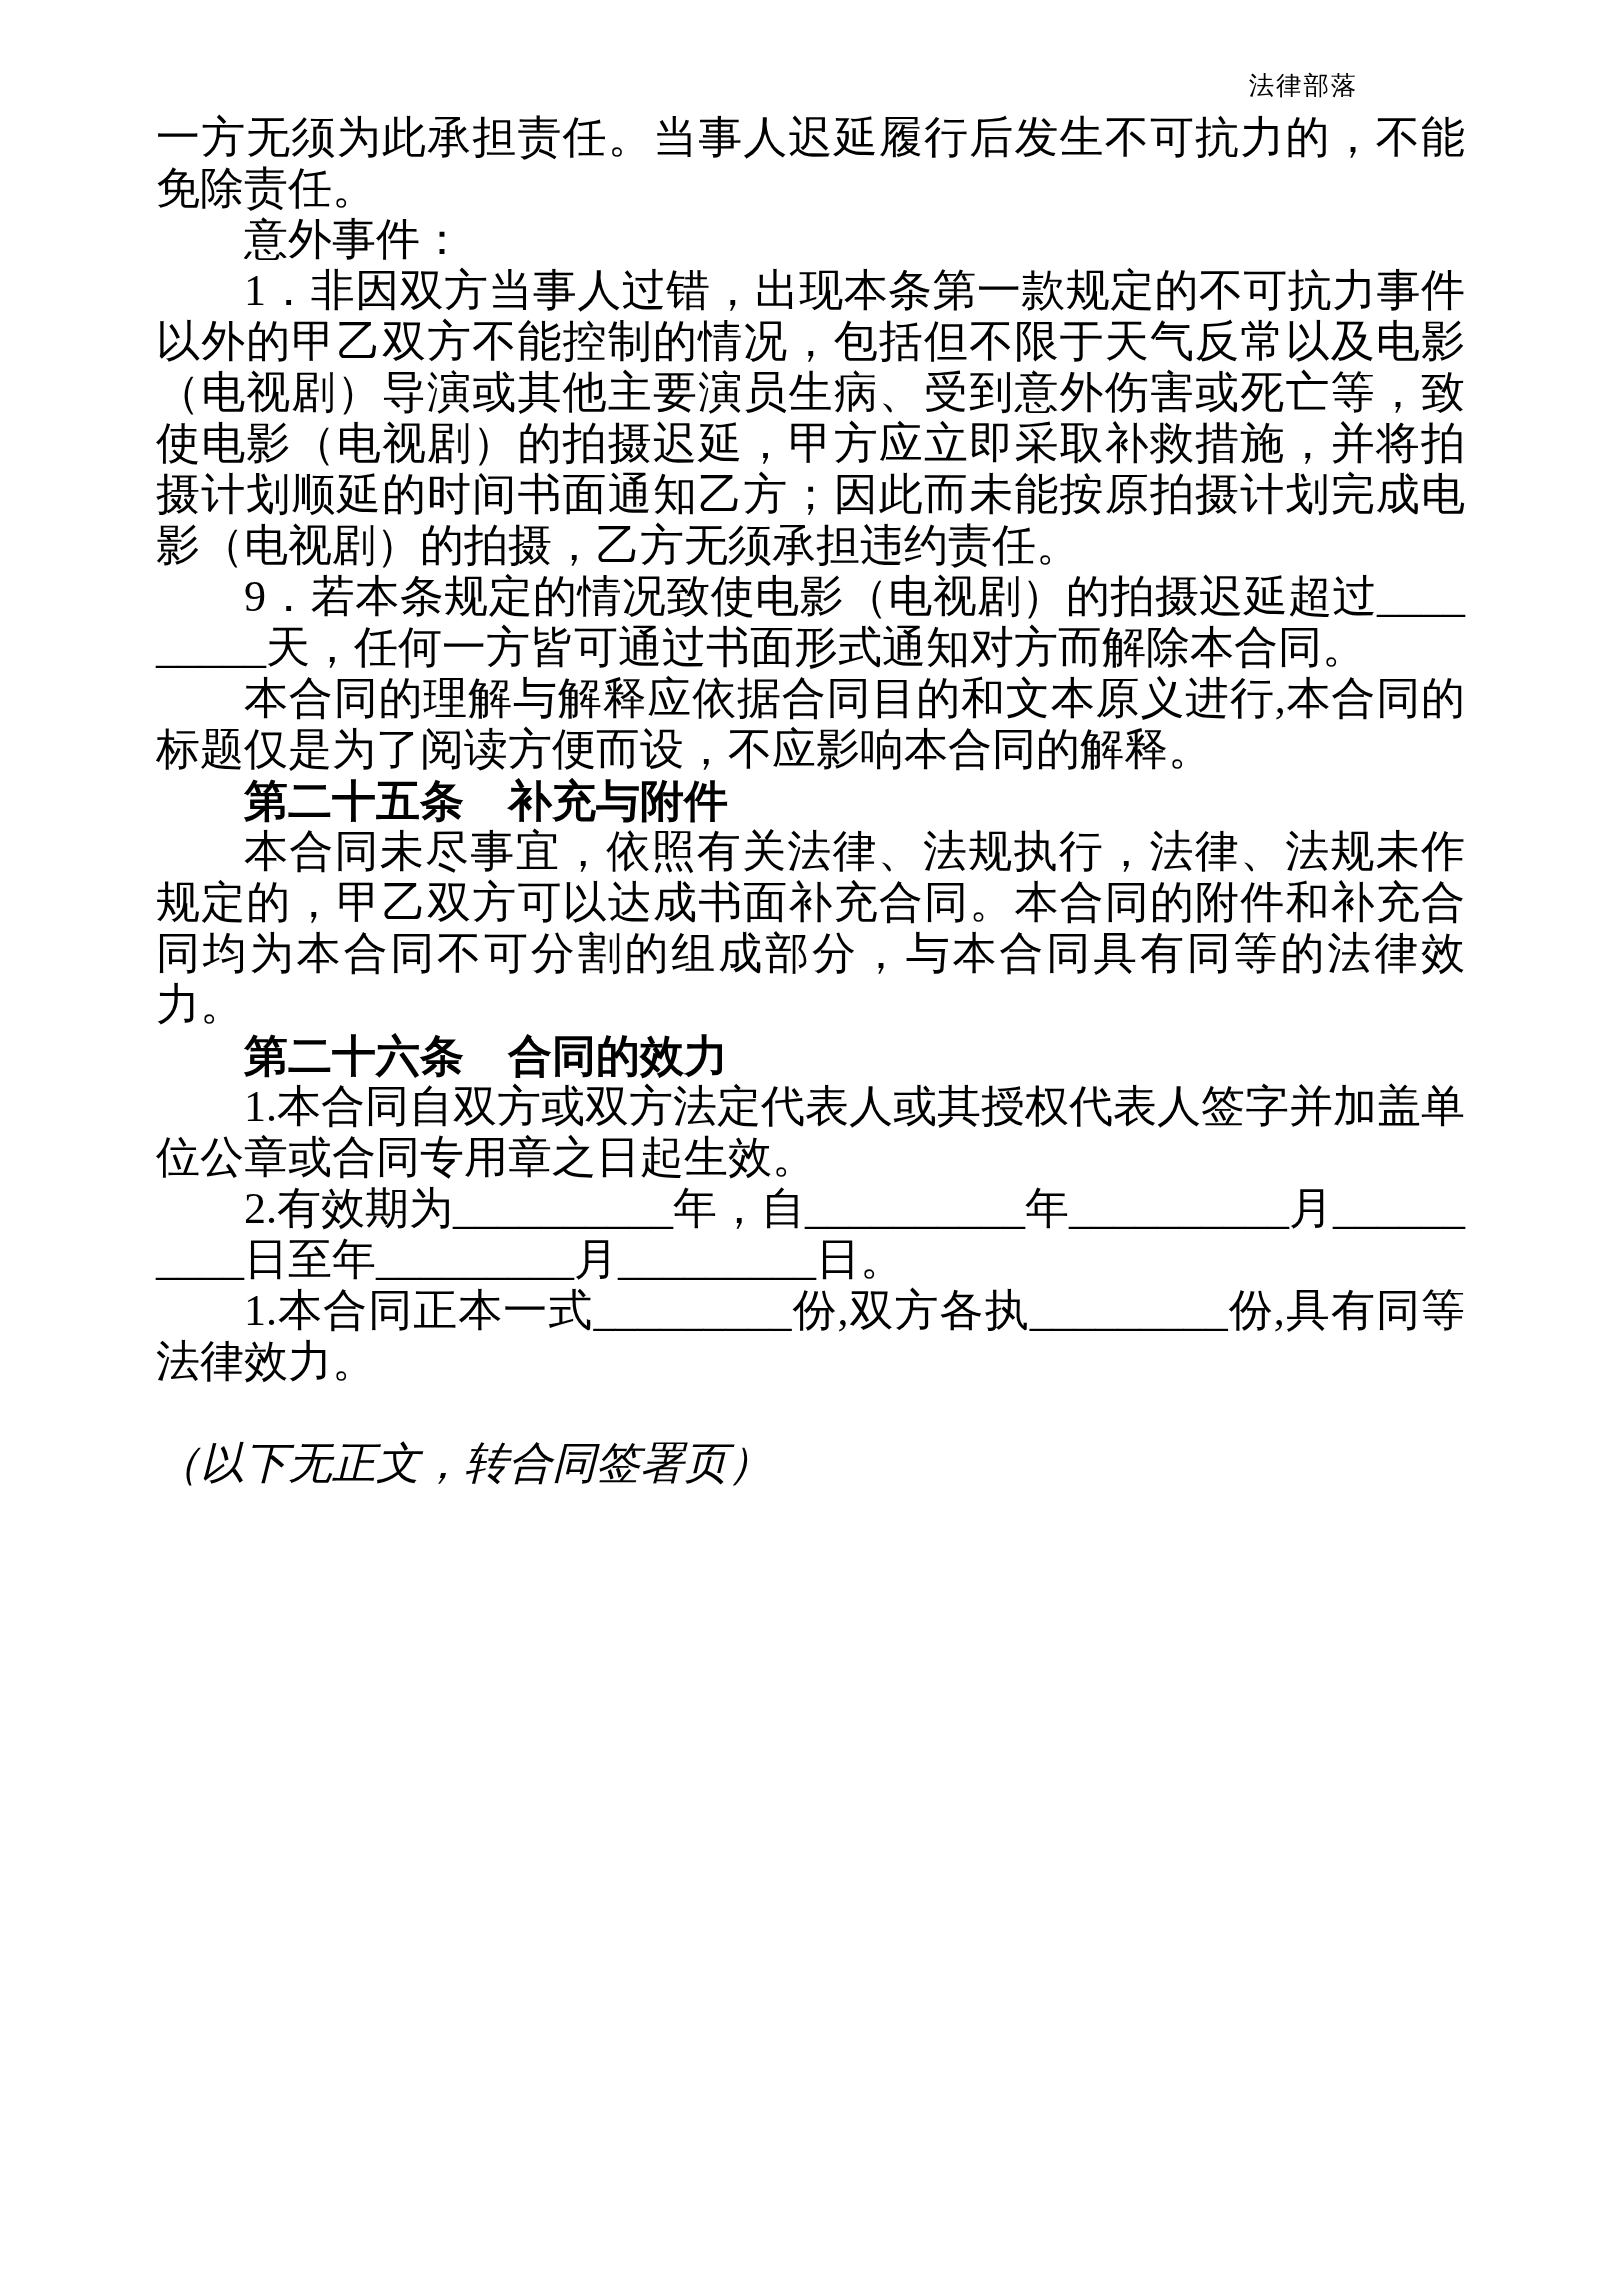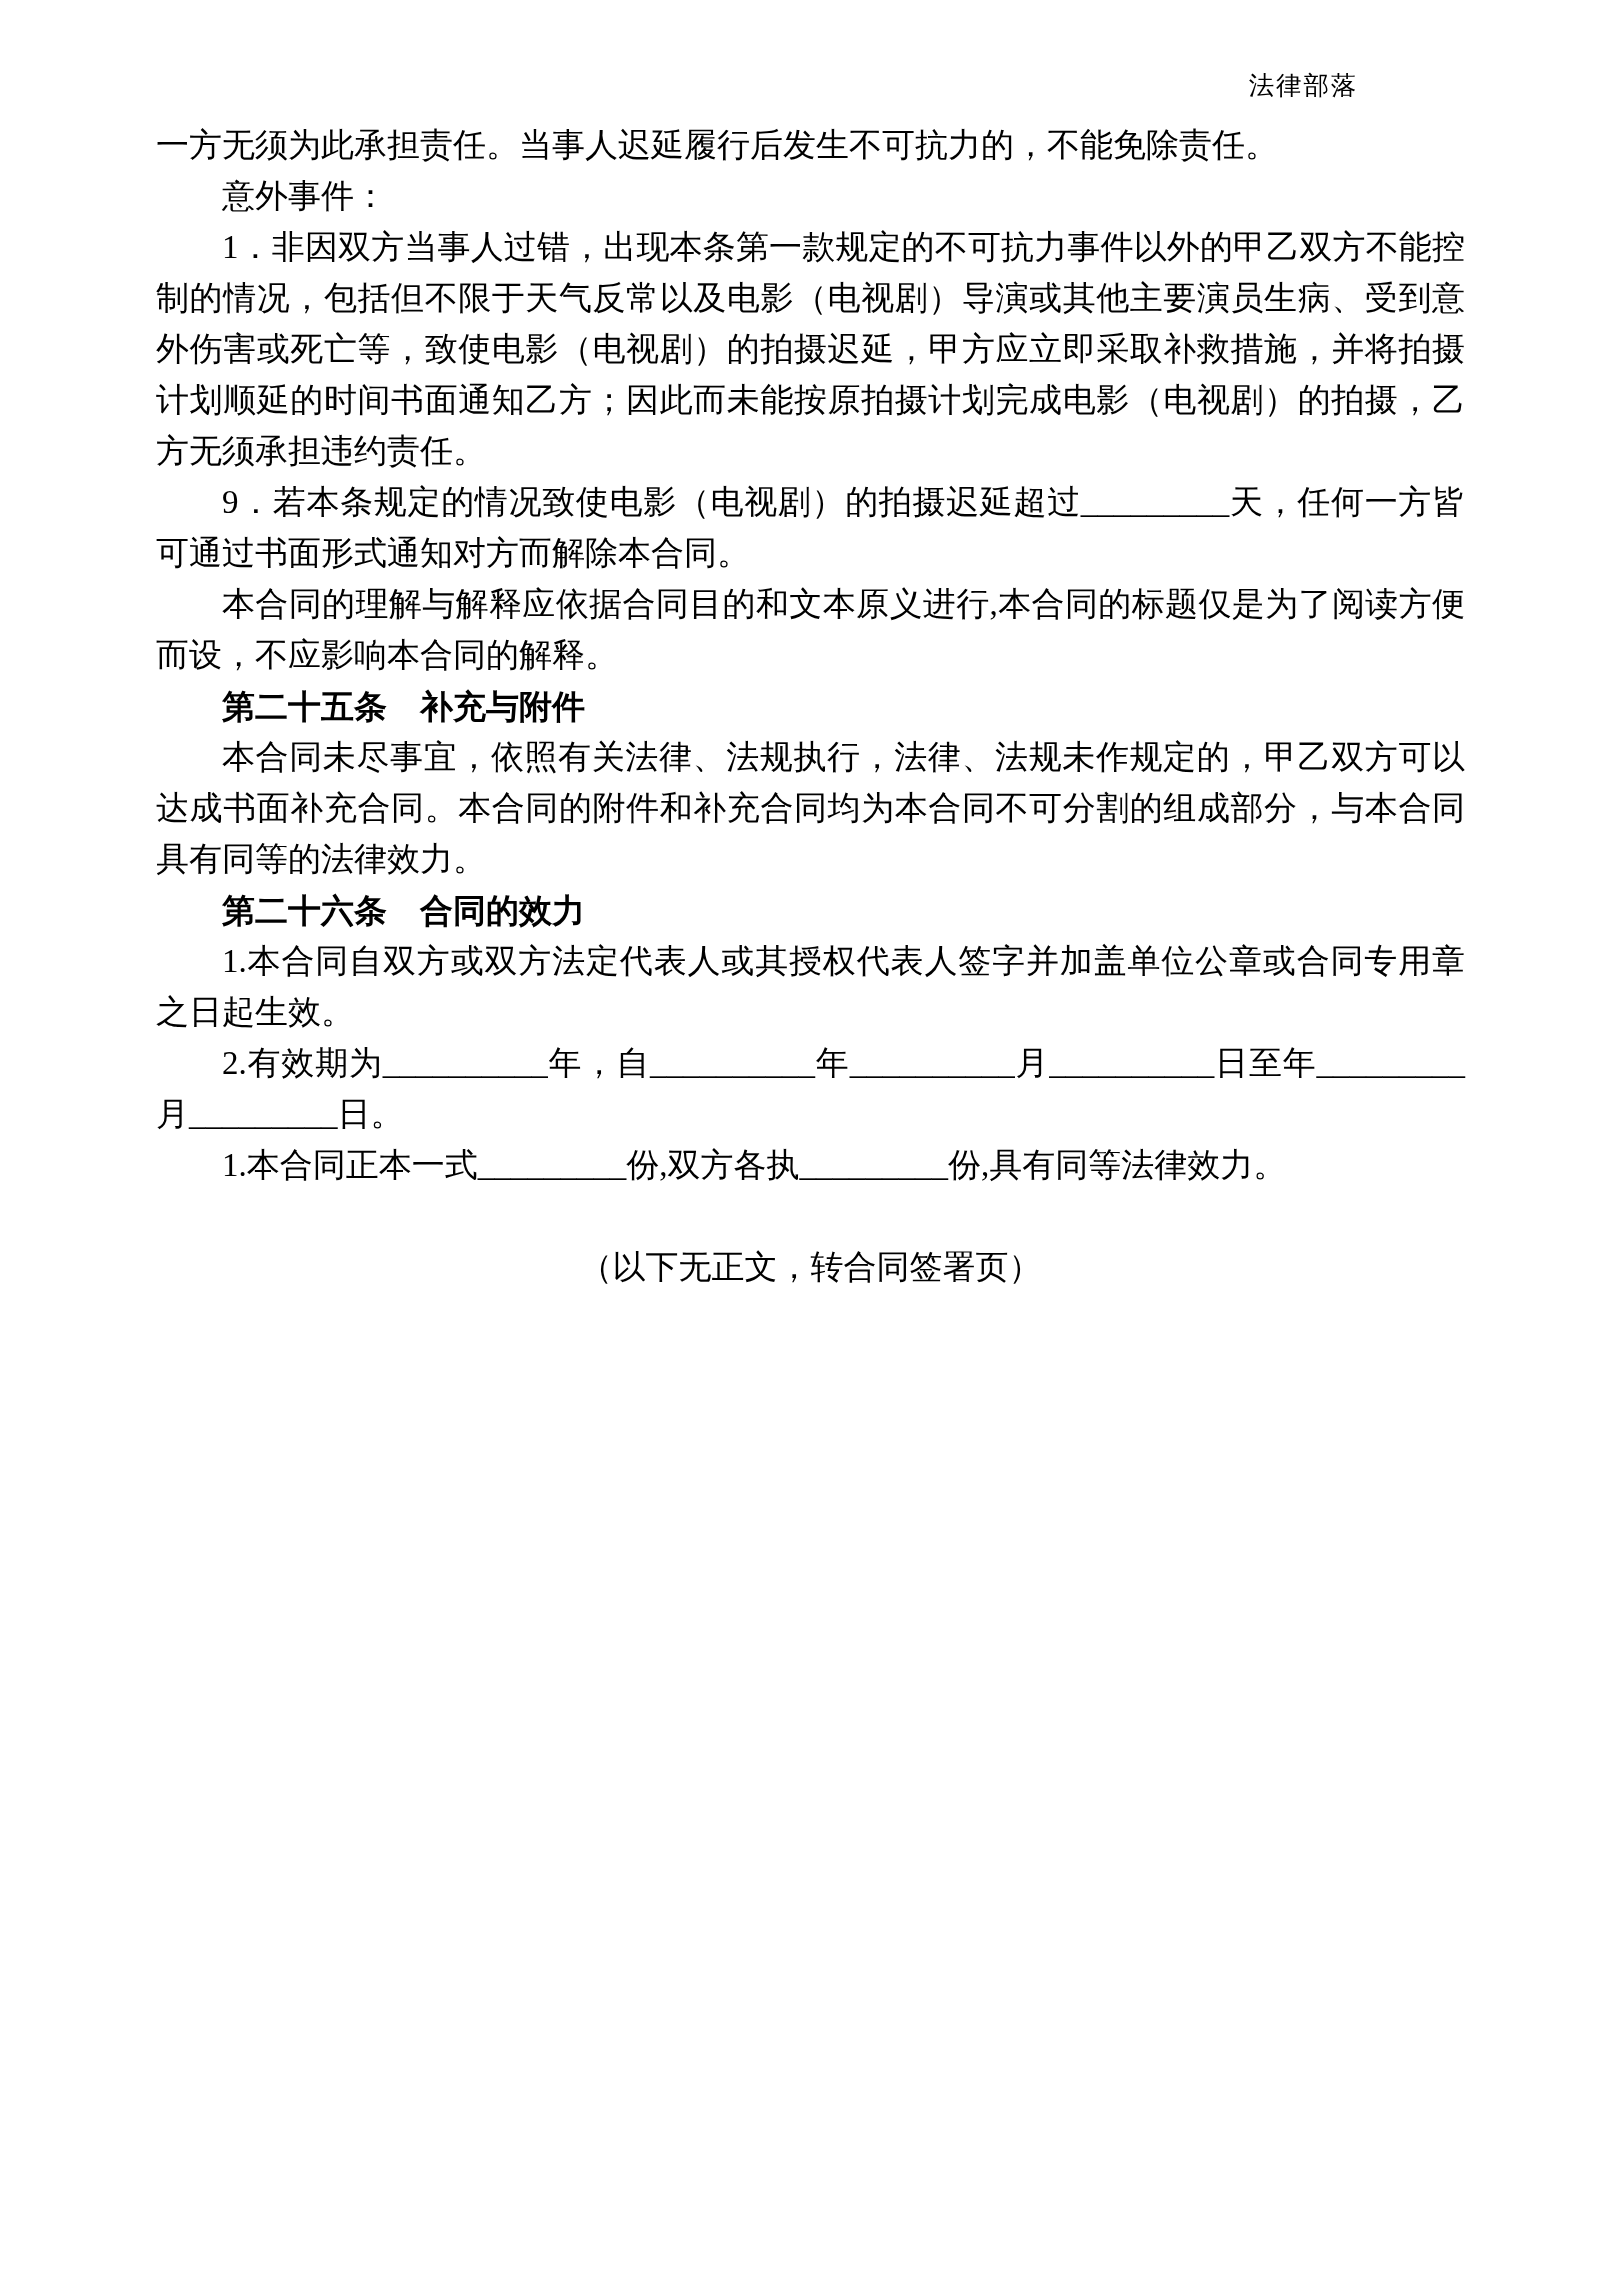--- a/index.html
+++ b/index.html
@@ -28,10 +28,10 @@
   }
   .content {
     position: absolute;
-    top: 120px;
+    top: 112px;
     left: 156px;
     width: 1309px;
-    font-size: 33px;
+    font-size: 44px;
     line-height: 51px;
     text-align: justify;
     text-justify: inter-ideograph;

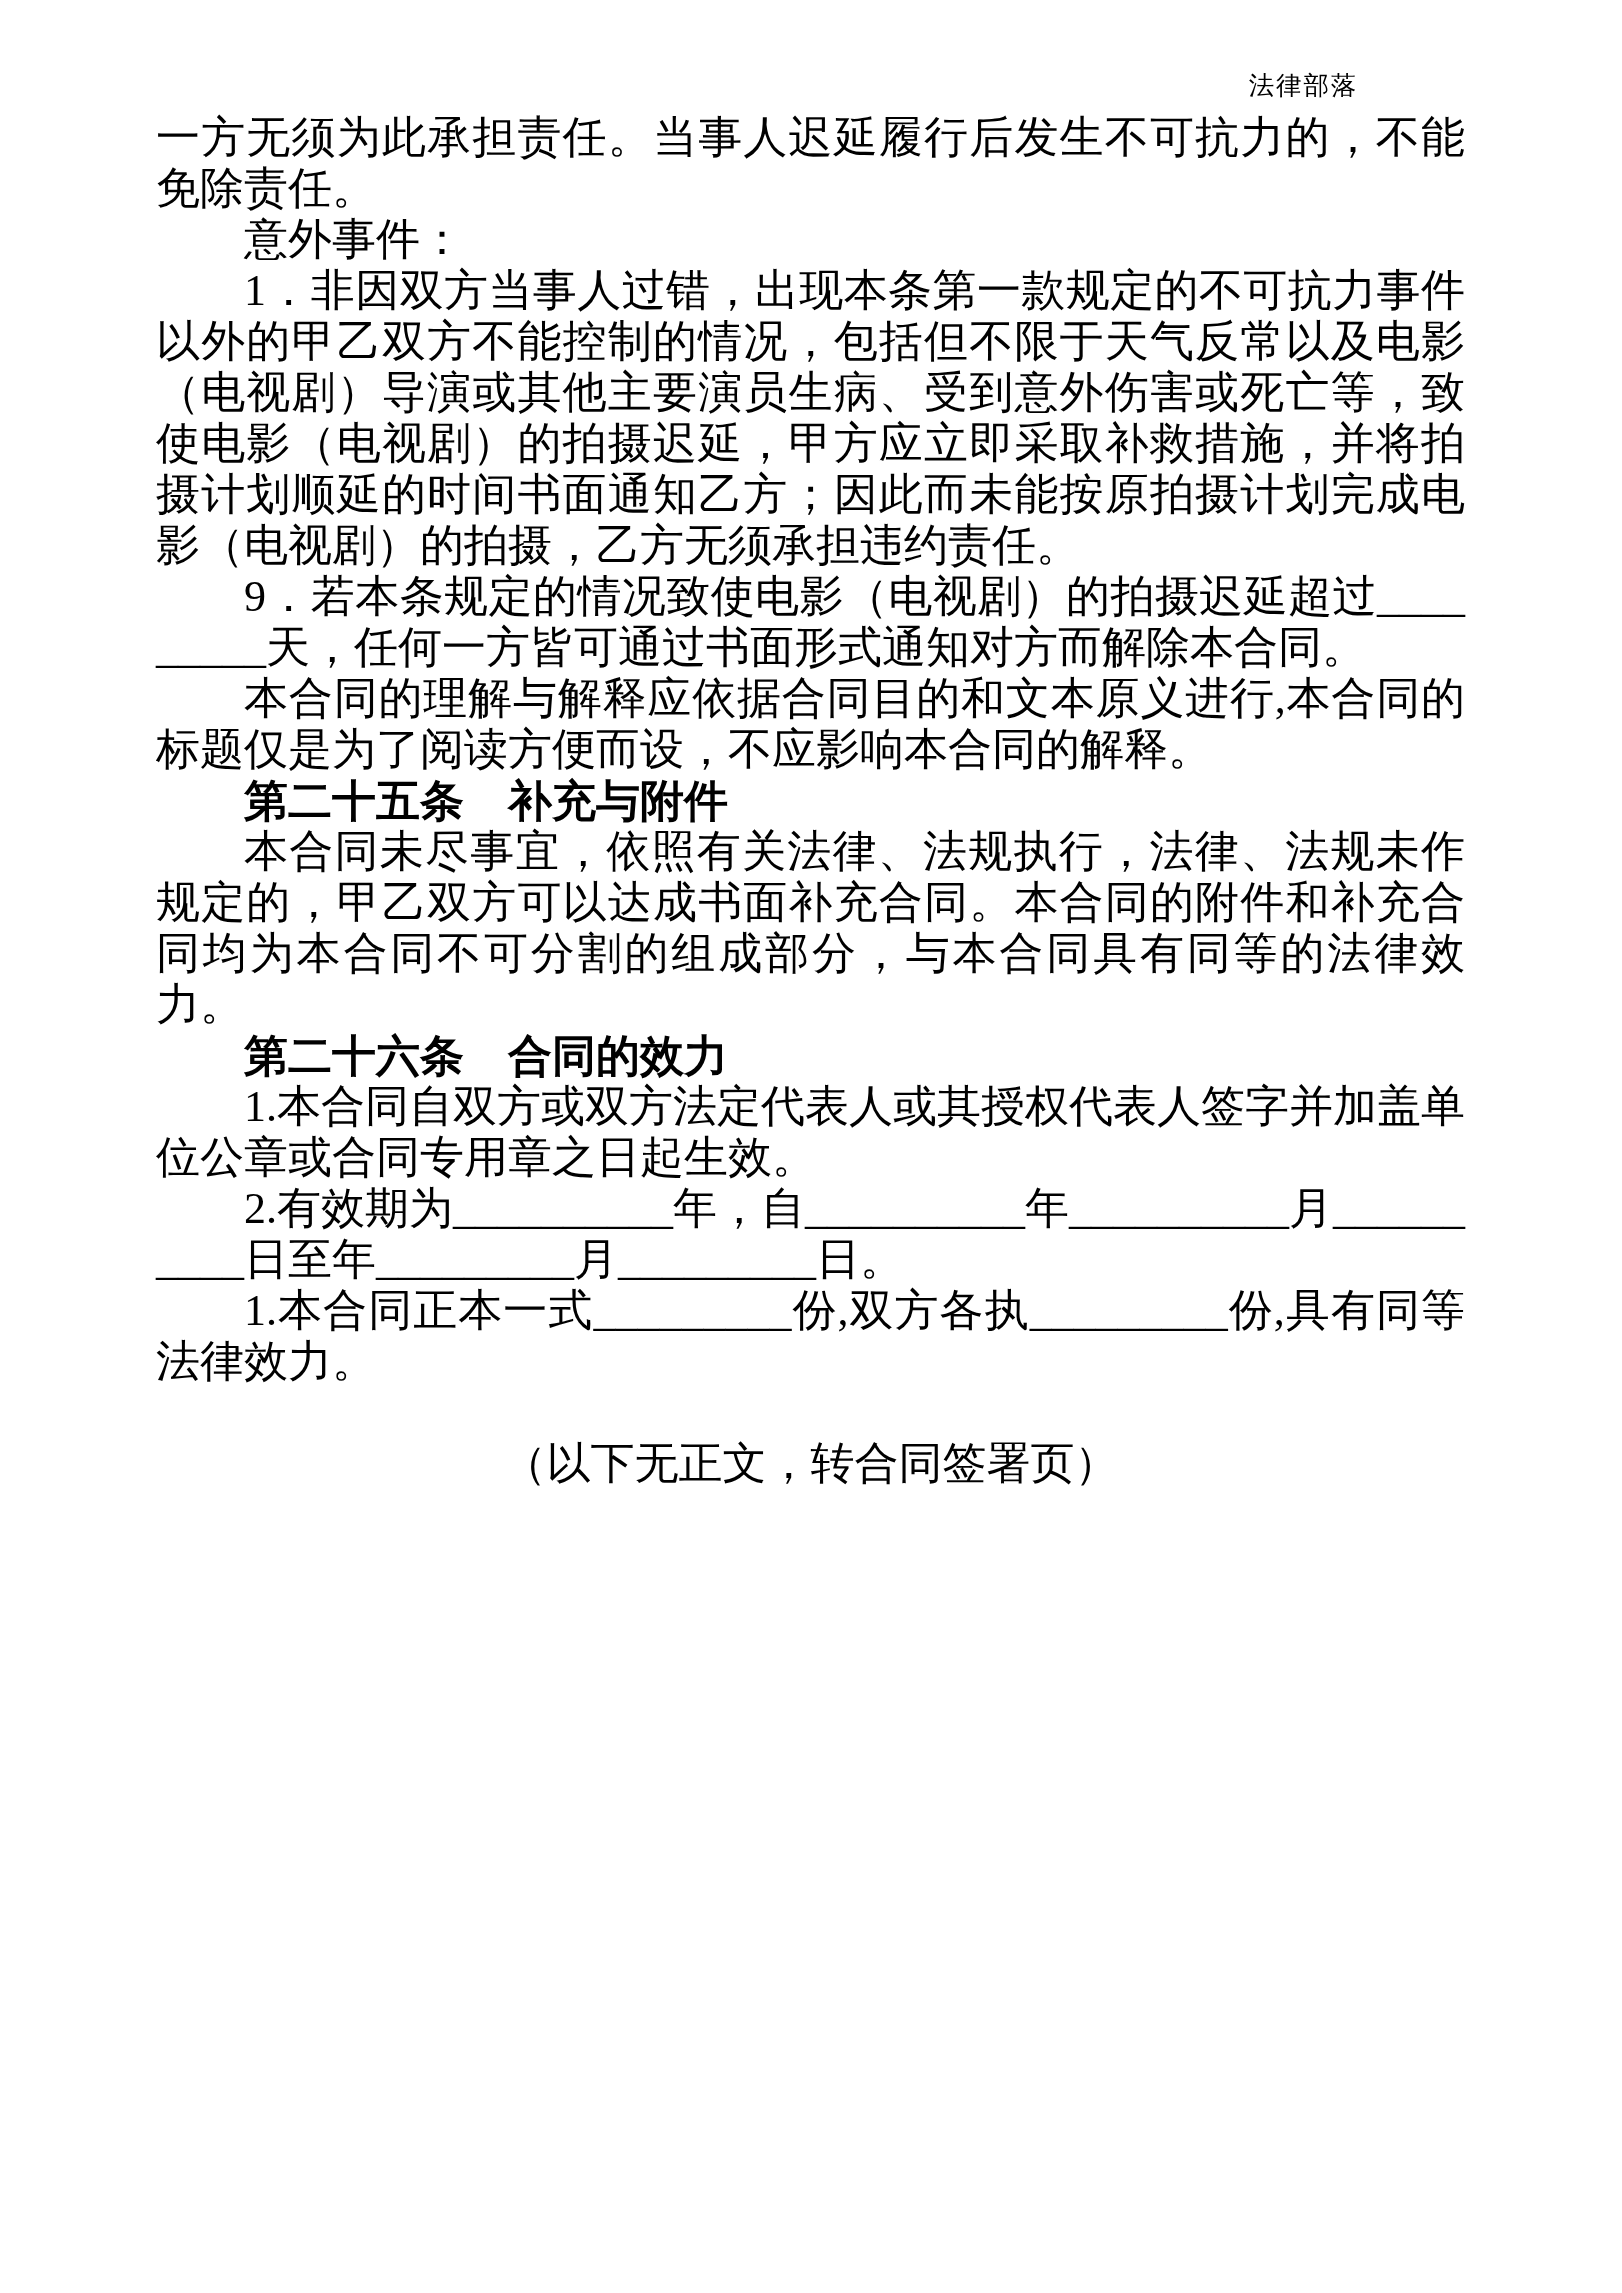--- a/index.html
+++ b/index.html
@@ -53,9 +53,9 @@
     font-family: "Liberation Sans", "DejaVu Sans", sans-serif;
   }
   .p-center {
-    text-align: center;
     text-indent: 0;
     margin-top: 51px !important;
+    font-style: italic;
   }
 </style>
 </head>

